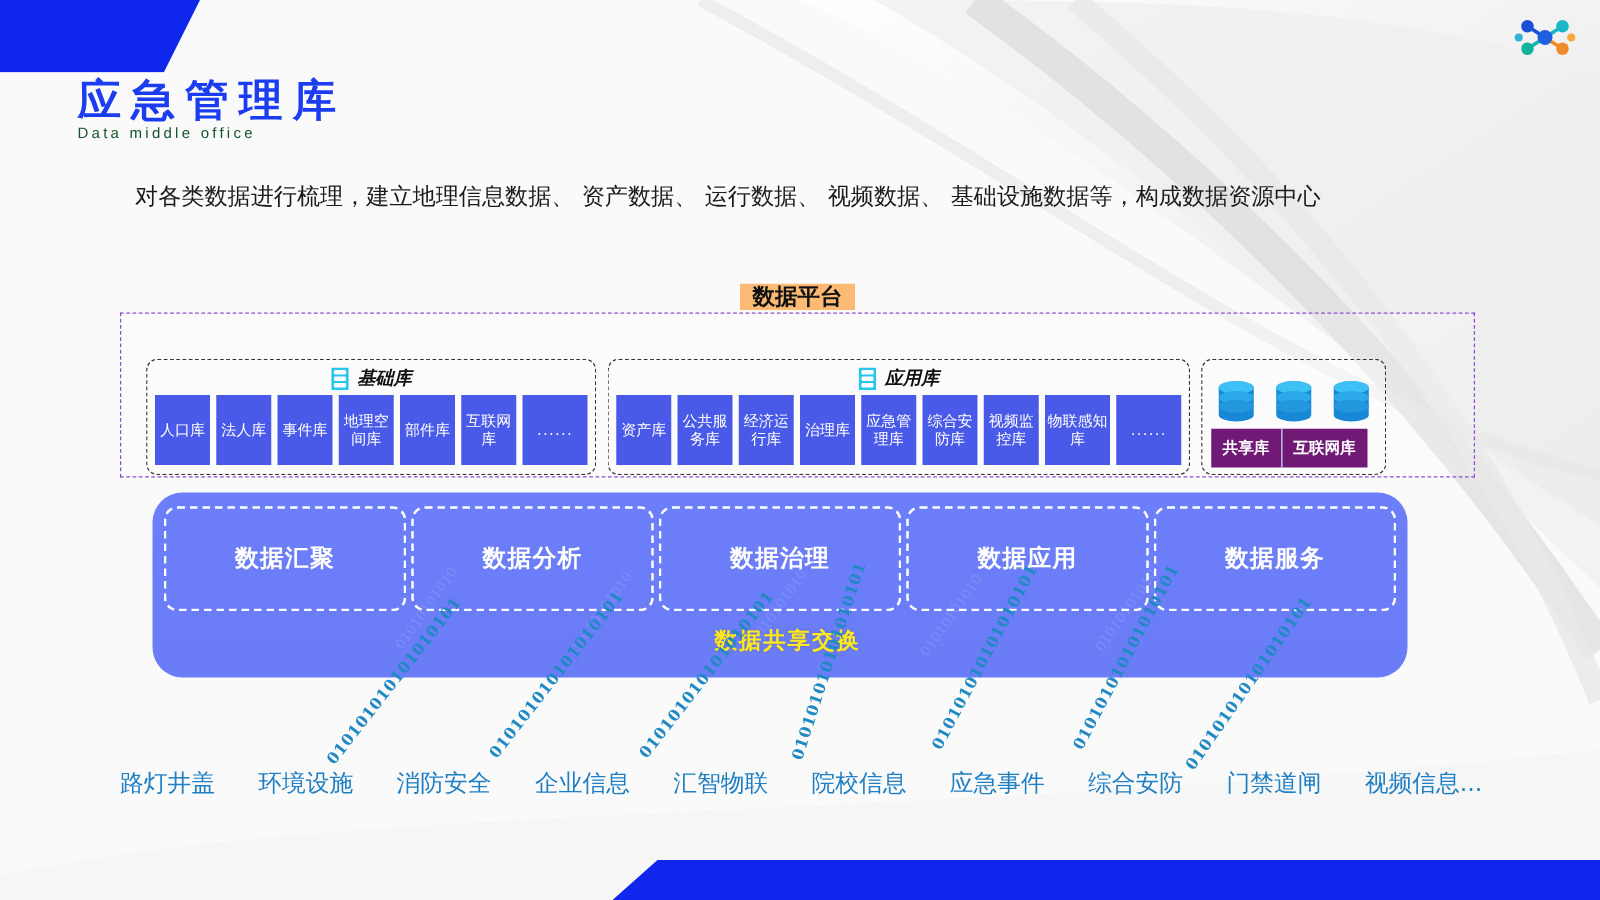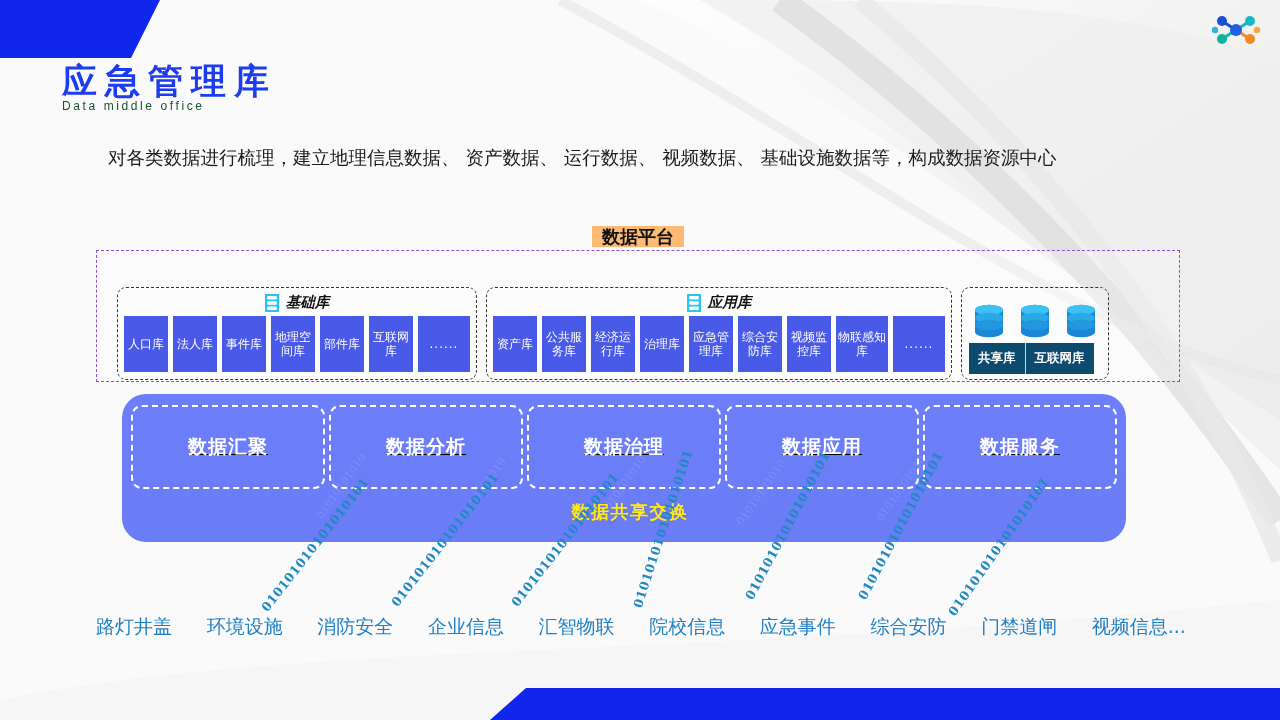--- a/index.html
+++ b/index.html
@@ -140,7 +140,7 @@
   .cyl { width: 32px; height: 34px; flex: none; }
   .share-row { display: flex; margin-top: 5px; }
   .share-cell {
-    background: #0c4a6e; color: #fff;
+    background: #701a75; color: #fff;
     font-size: 12.5px; font-weight: bold;
     font-family: "DejaVu Sans", sans-serif;
     padding: 7px 9px;

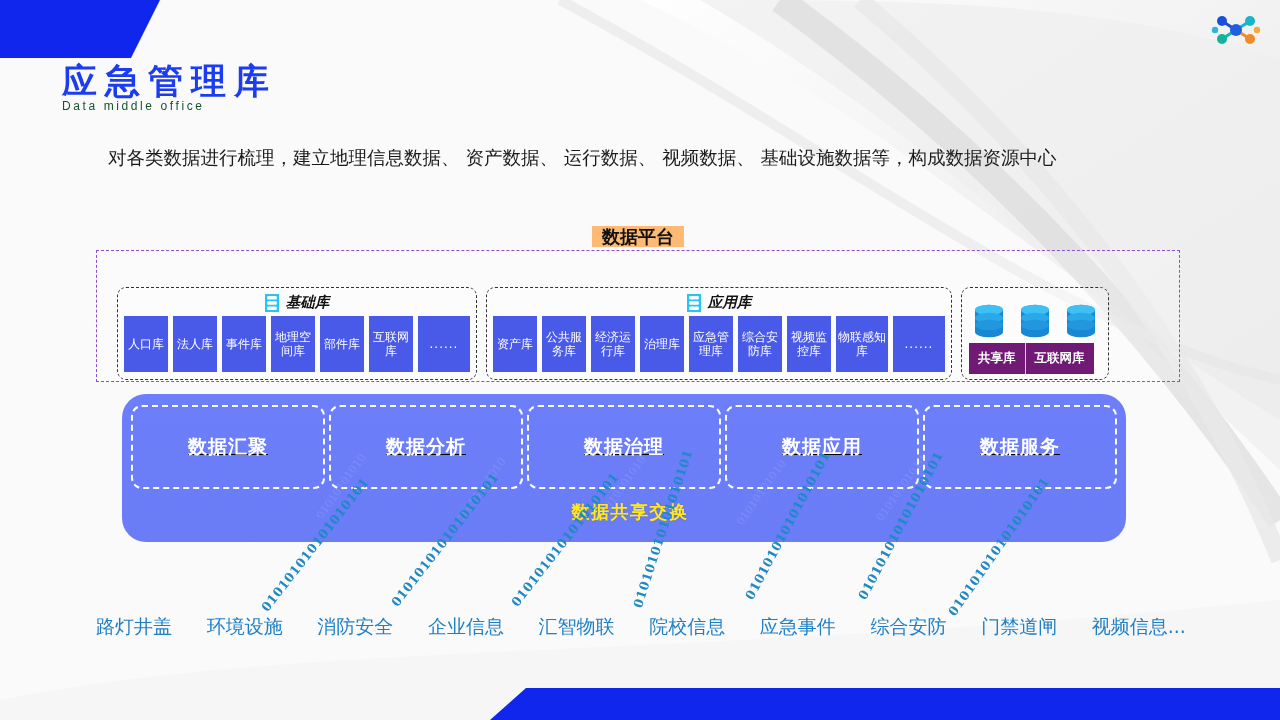--- a/index.html
+++ b/index.html
@@ -158,7 +158,7 @@
   }
   .band-cells {
     position: absolute; left: 9px; top: 11px; right: 9px;
-    display: flex; gap: 4px; text-decoration: underline;
+    display: flex; gap: 4px;
   }
   .band-cell {
     flex: 1;

